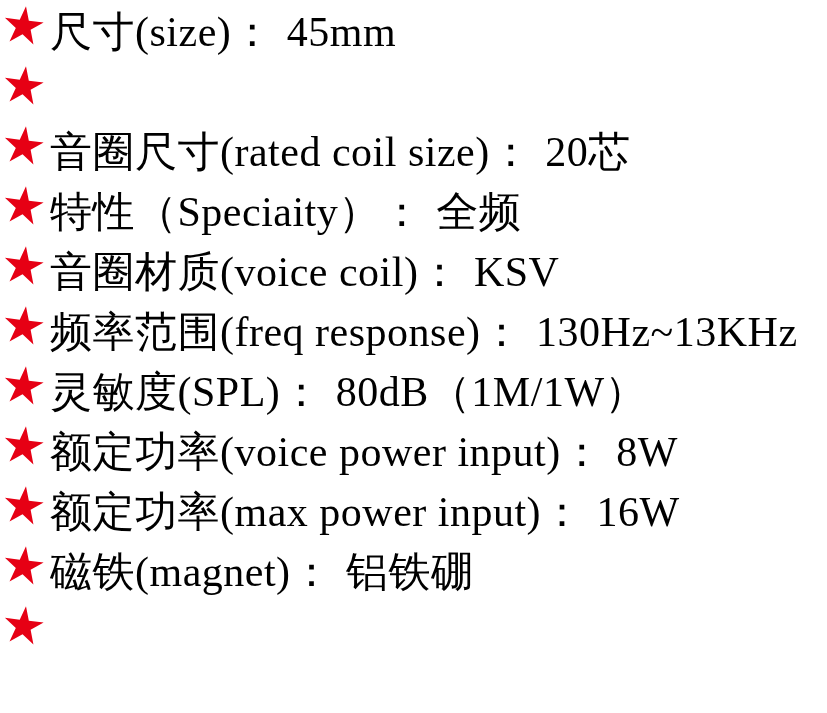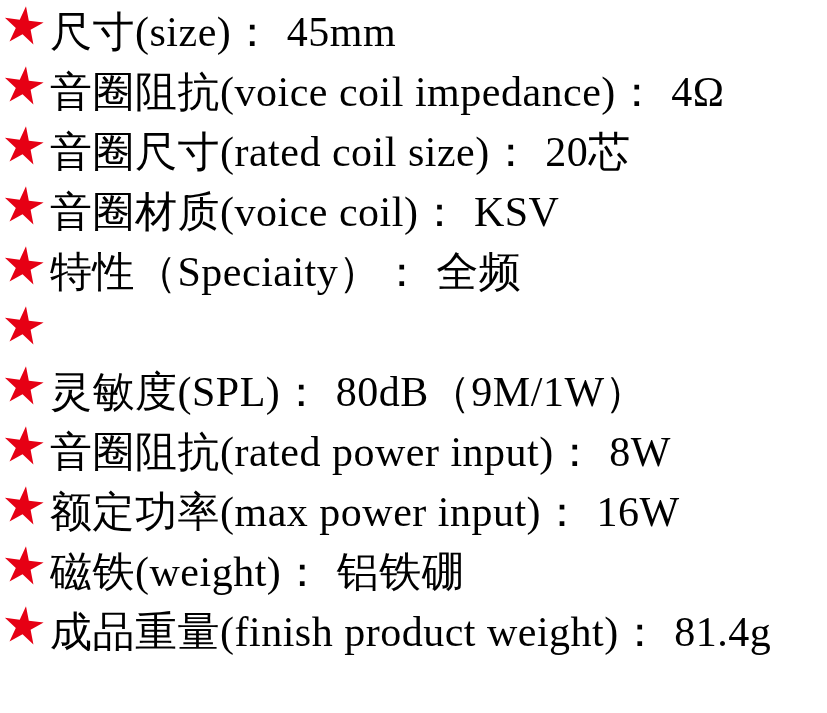--- a/index.html
+++ b/index.html
@@ -62,7 +62,6 @@
         <polygon points="50,0 61.2,34.5 97.6,34.5 68.2,55.9 79.4,90.5 50,69.1 20.6,90.5 31.8,55.9 2.4,34.5 38.8,34.5"></polygon>
       </svg>
     </span>
-    <span class="spec-text"><span class="spec-label">音圈阻抗(voice coil impedance)</span><span class="spec-colon">：</span><span class="spec-value">4Ω</span></span>
   </div>
 
   <div class="spec-row">

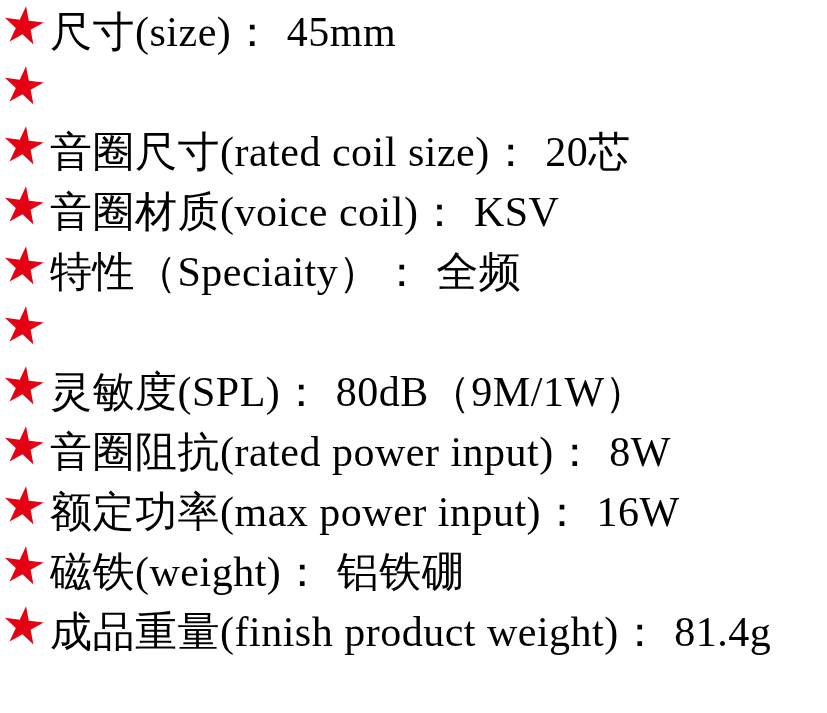--- a/index.html
+++ b/index.html
@@ -79,7 +79,7 @@
         <polygon points="50,0 61.2,34.5 97.6,34.5 68.2,55.9 79.4,90.5 50,69.1 20.6,90.5 31.8,55.9 2.4,34.5 38.8,34.5"></polygon>
       </svg>
     </span>
-    <span class="spec-text"><span class="spec-label">音圈材质(voice coil)</span><span class="spec-colon">：</span><span class="spec-value">KSV</span></span>
+    <span class="spec-text"><span class="spec-label">特性（Speciaity）</span><span class="spec-colon">：</span><span class="spec-value">全频</span></span>
   </div>
 
   <div class="spec-row">
@@ -88,7 +88,7 @@
         <polygon points="50,0 61.2,34.5 97.6,34.5 68.2,55.9 79.4,90.5 50,69.1 20.6,90.5 31.8,55.9 2.4,34.5 38.8,34.5"></polygon>
       </svg>
     </span>
-    <span class="spec-text"><span class="spec-label">特性（Speciaity）</span><span class="spec-colon">：</span><span class="spec-value">全频</span></span>
+    <span class="spec-text"><span class="spec-label">音圈材质(voice coil)</span><span class="spec-colon">：</span><span class="spec-value">KSV</span></span>
   </div>
 
   <div class="spec-row">

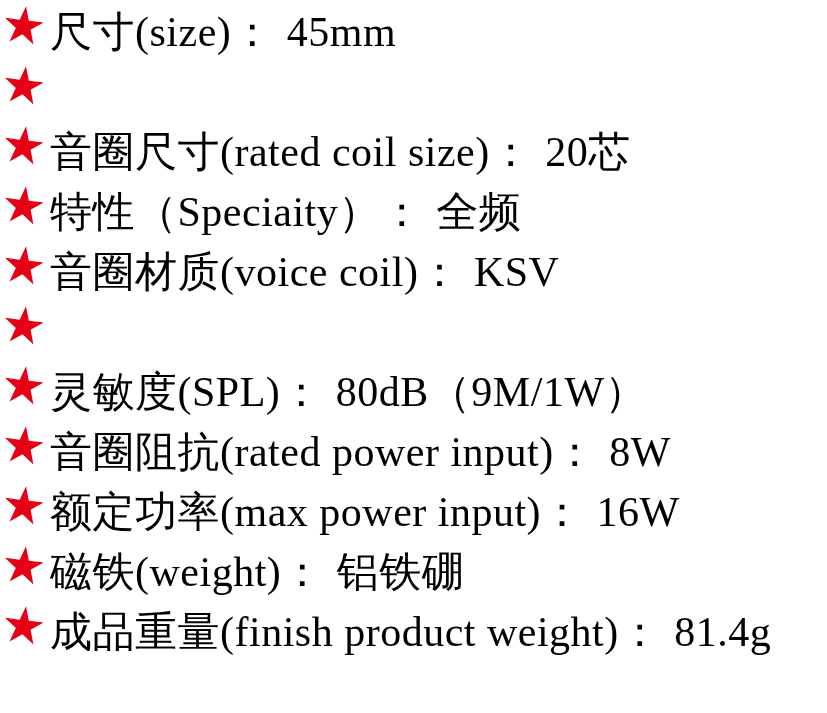--- a/index.html
+++ b/index.html
@@ -97,6 +97,7 @@
         <polygon points="50,0 61.2,34.5 97.6,34.5 68.2,55.9 79.4,90.5 50,69.1 20.6,90.5 31.8,55.9 2.4,34.5 38.8,34.5"></polygon>
       </svg>
     </span>
+    <span class="spec-text"><span class="spec-label">频率范围(freq response)</span><span class="spec-colon">：</span><span class="spec-value">130Hz~13KHz</span></span>
   </div>
 
   <div class="spec-row">

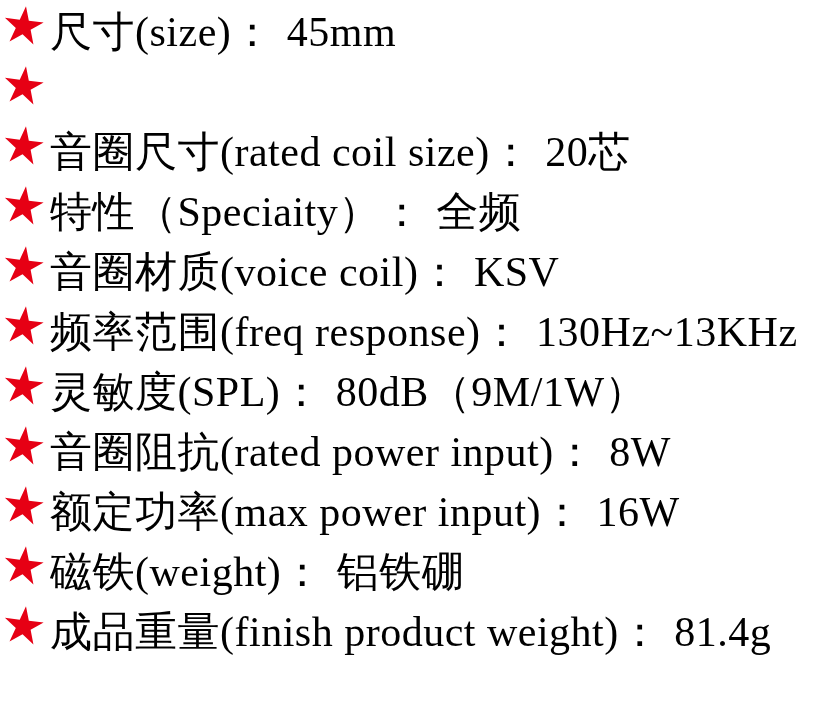--- a/index.html
+++ b/index.html
@@ -106,7 +106,7 @@
         <polygon points="50,0 61.2,34.5 97.6,34.5 68.2,55.9 79.4,90.5 50,69.1 20.6,90.5 31.8,55.9 2.4,34.5 38.8,34.5"></polygon>
       </svg>
     </span>
-    <span class="spec-text"><span class="spec-label">灵敏度(SPL)</span><span class="spec-colon">：</span><span class="spec-value">80dB（9M/1W）</span></span>
+    <span class="spec-text"><span class="spec-label">灵敏度(SPL)</span><span class="spec-colon">：</span><span class="spec-value">80dB（1M/1W）</span></span>
   </div>
 
   <div class="spec-row">

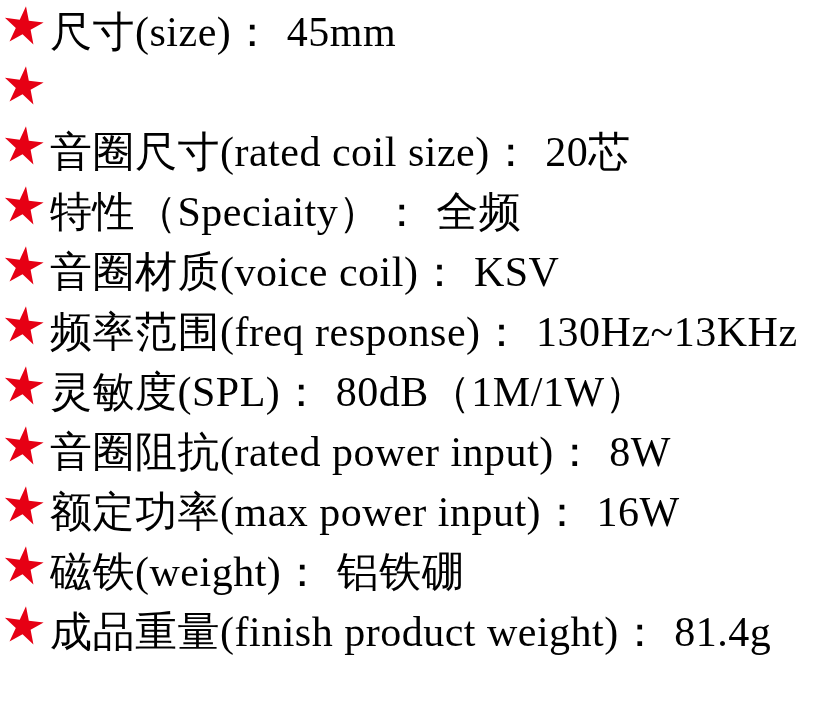--- a/index.html
+++ b/index.html
@@ -115,7 +115,7 @@
         <polygon points="50,0 61.2,34.5 97.6,34.5 68.2,55.9 79.4,90.5 50,69.1 20.6,90.5 31.8,55.9 2.4,34.5 38.8,34.5"></polygon>
       </svg>
     </span>
-    <span class="spec-text"><span class="spec-label">音圈阻抗(rated power input)</span><span class="spec-colon">：</span><span class="spec-value">8W</span></span>
+    <span class="spec-text"><span class="spec-label">额定功率(voice power input)</span><span class="spec-colon">：</span><span class="spec-value">8W</span></span>
   </div>
 
   <div class="spec-row">

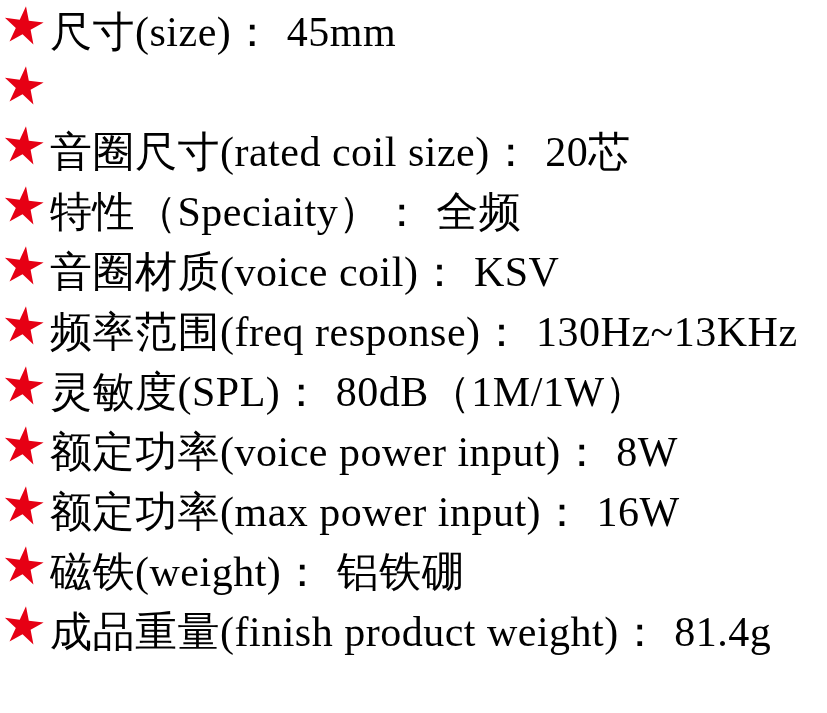--- a/index.html
+++ b/index.html
@@ -133,7 +133,7 @@
         <polygon points="50,0 61.2,34.5 97.6,34.5 68.2,55.9 79.4,90.5 50,69.1 20.6,90.5 31.8,55.9 2.4,34.5 38.8,34.5"></polygon>
       </svg>
     </span>
-    <span class="spec-text"><span class="spec-label">磁铁(weight)</span><span class="spec-colon">：</span><span class="spec-value">铝铁硼</span></span>
+    <span class="spec-text"><span class="spec-label">磁铁(magnet)</span><span class="spec-colon">：</span><span class="spec-value">铝铁硼</span></span>
   </div>
 
   <div class="spec-row">

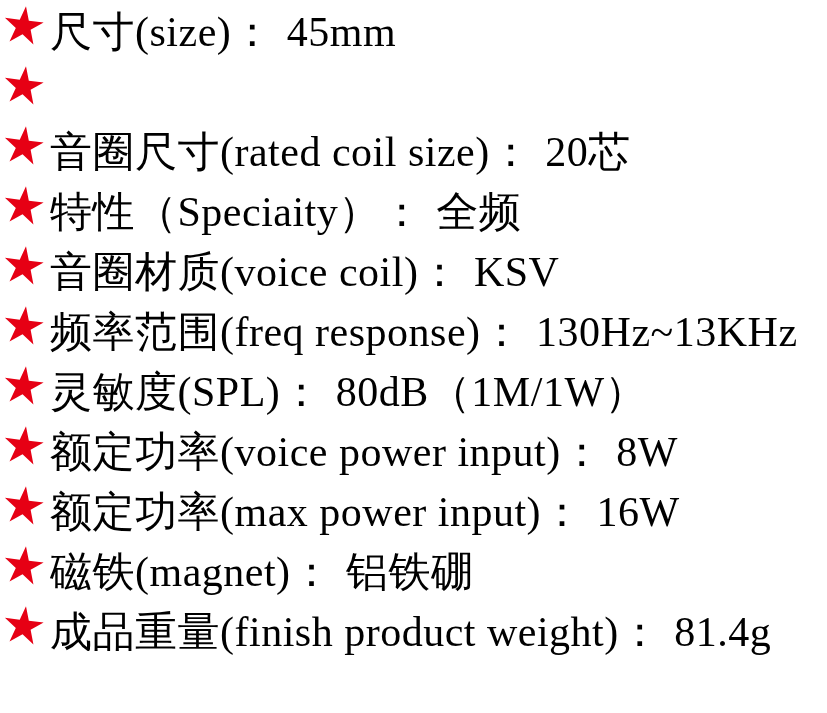--- a/index.html
+++ b/index.html
@@ -142,7 +142,6 @@
         <polygon points="50,0 61.2,34.5 97.6,34.5 68.2,55.9 79.4,90.5 50,69.1 20.6,90.5 31.8,55.9 2.4,34.5 38.8,34.5"></polygon>
       </svg>
     </span>
-    <span class="spec-text"><span class="spec-label">成品重量(finish product weight)</span><span class="spec-colon">：</span><span class="spec-value">81.4g</span></span>
   </div>
 </div>
 

